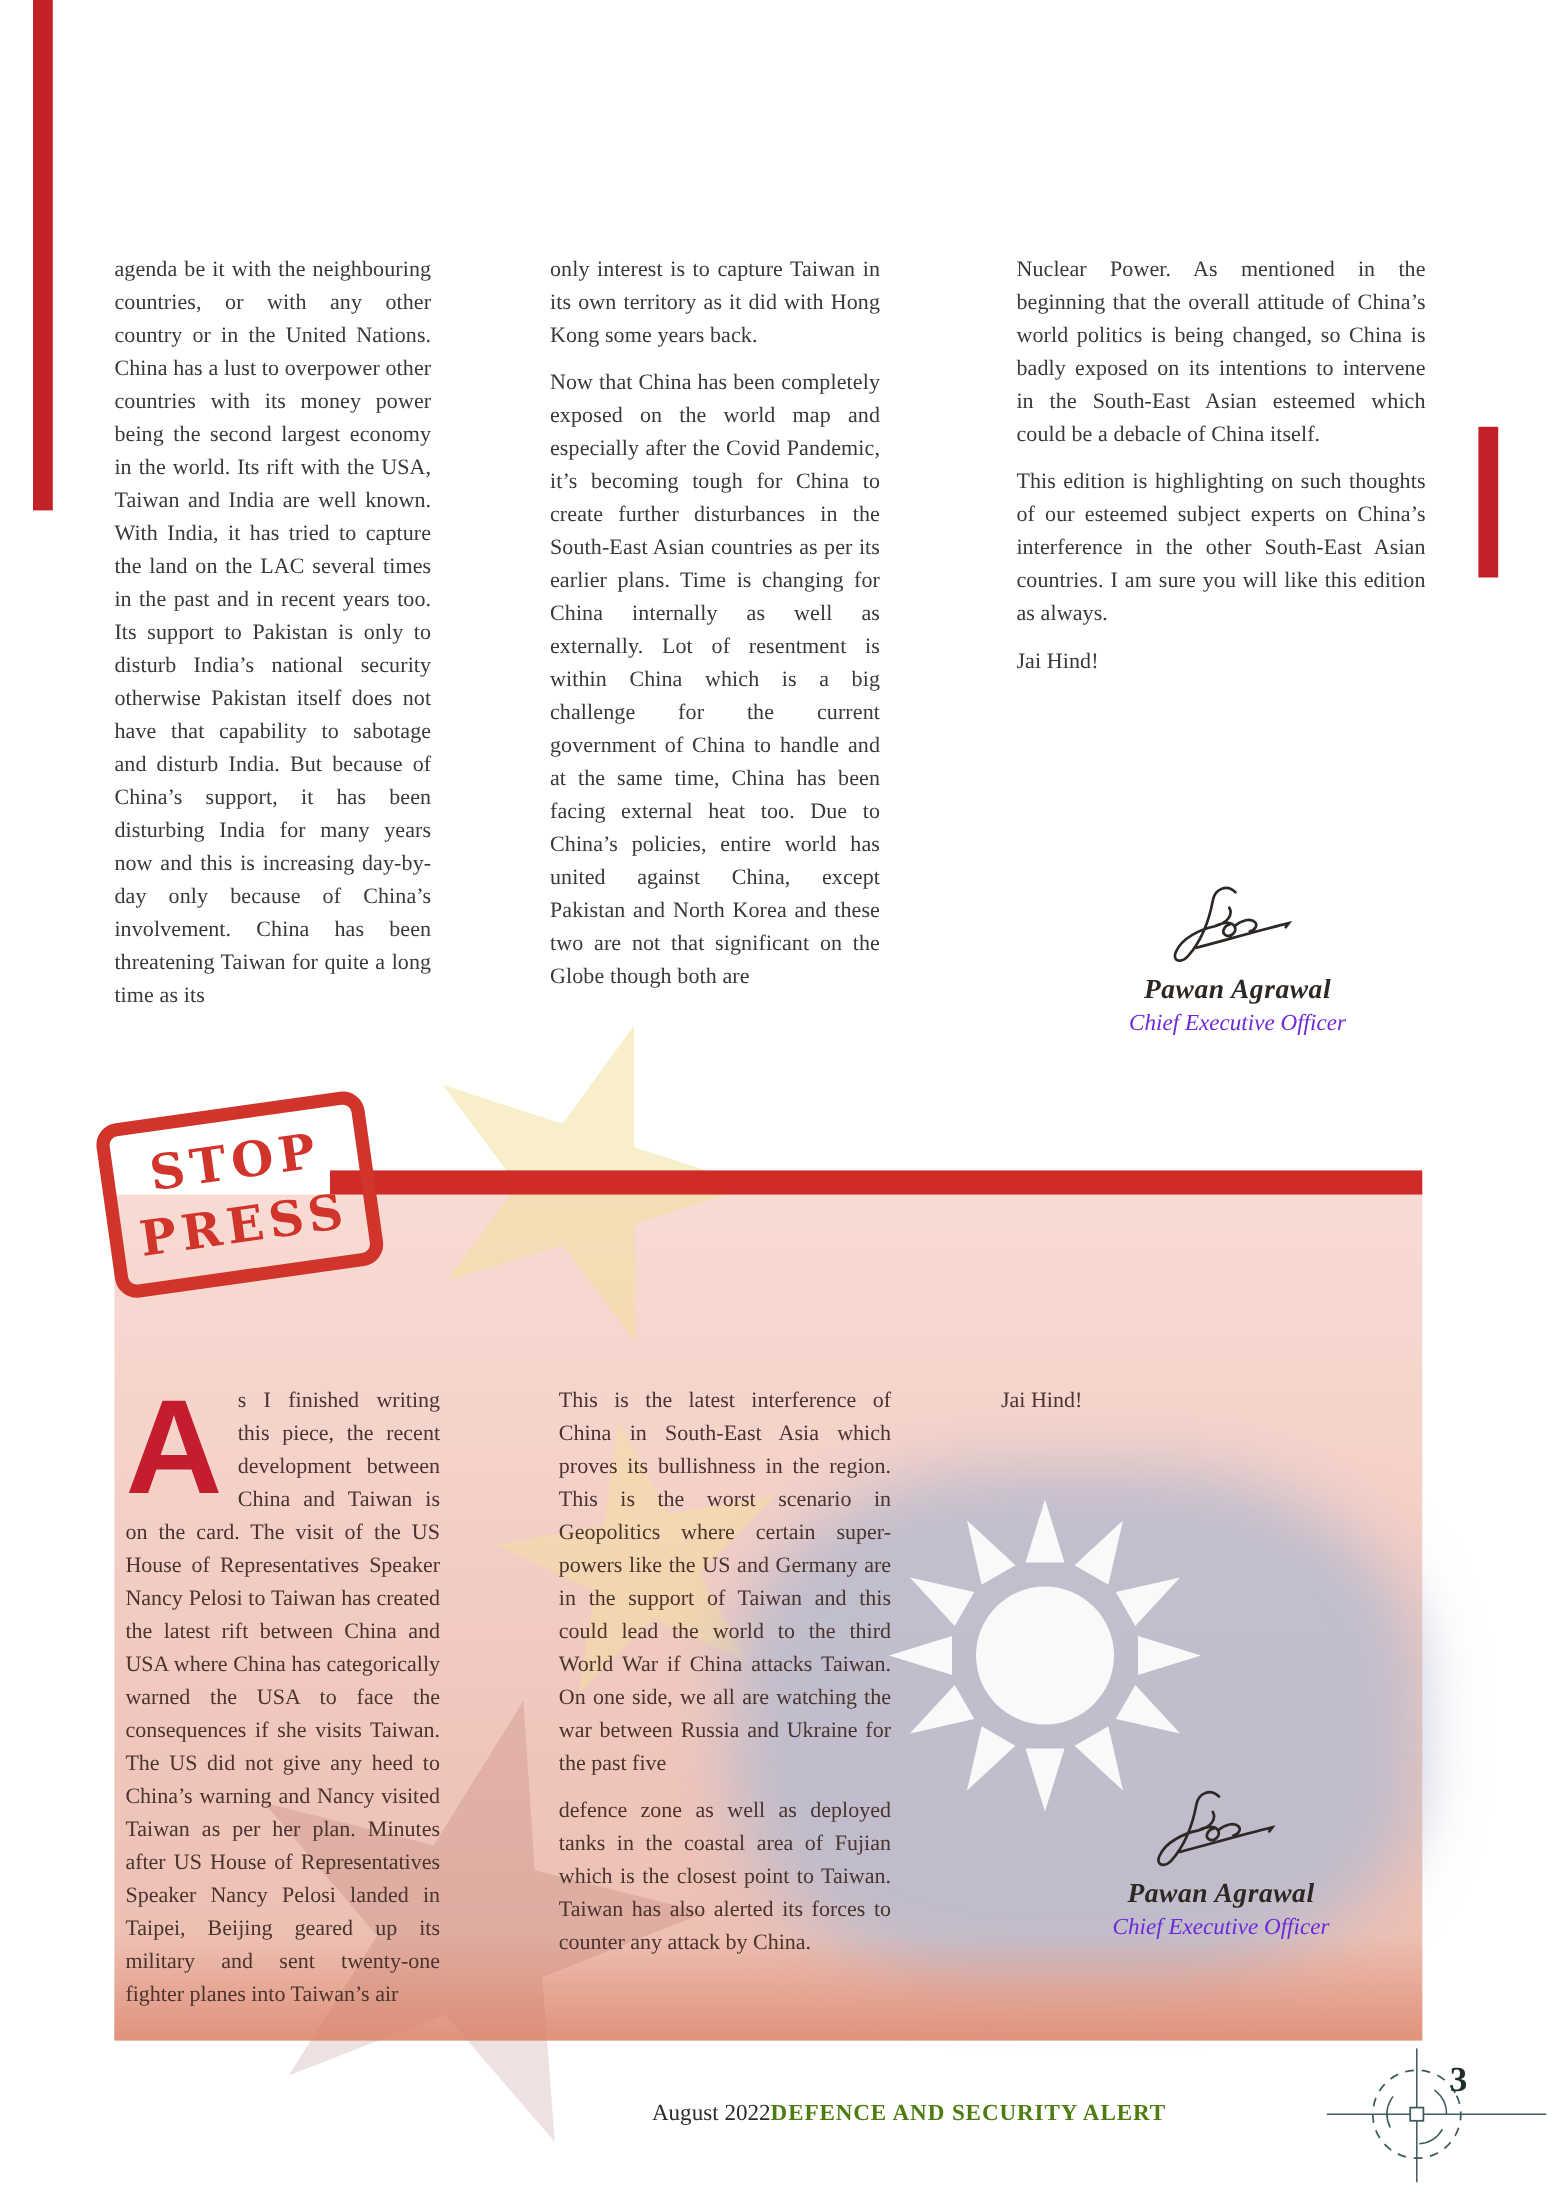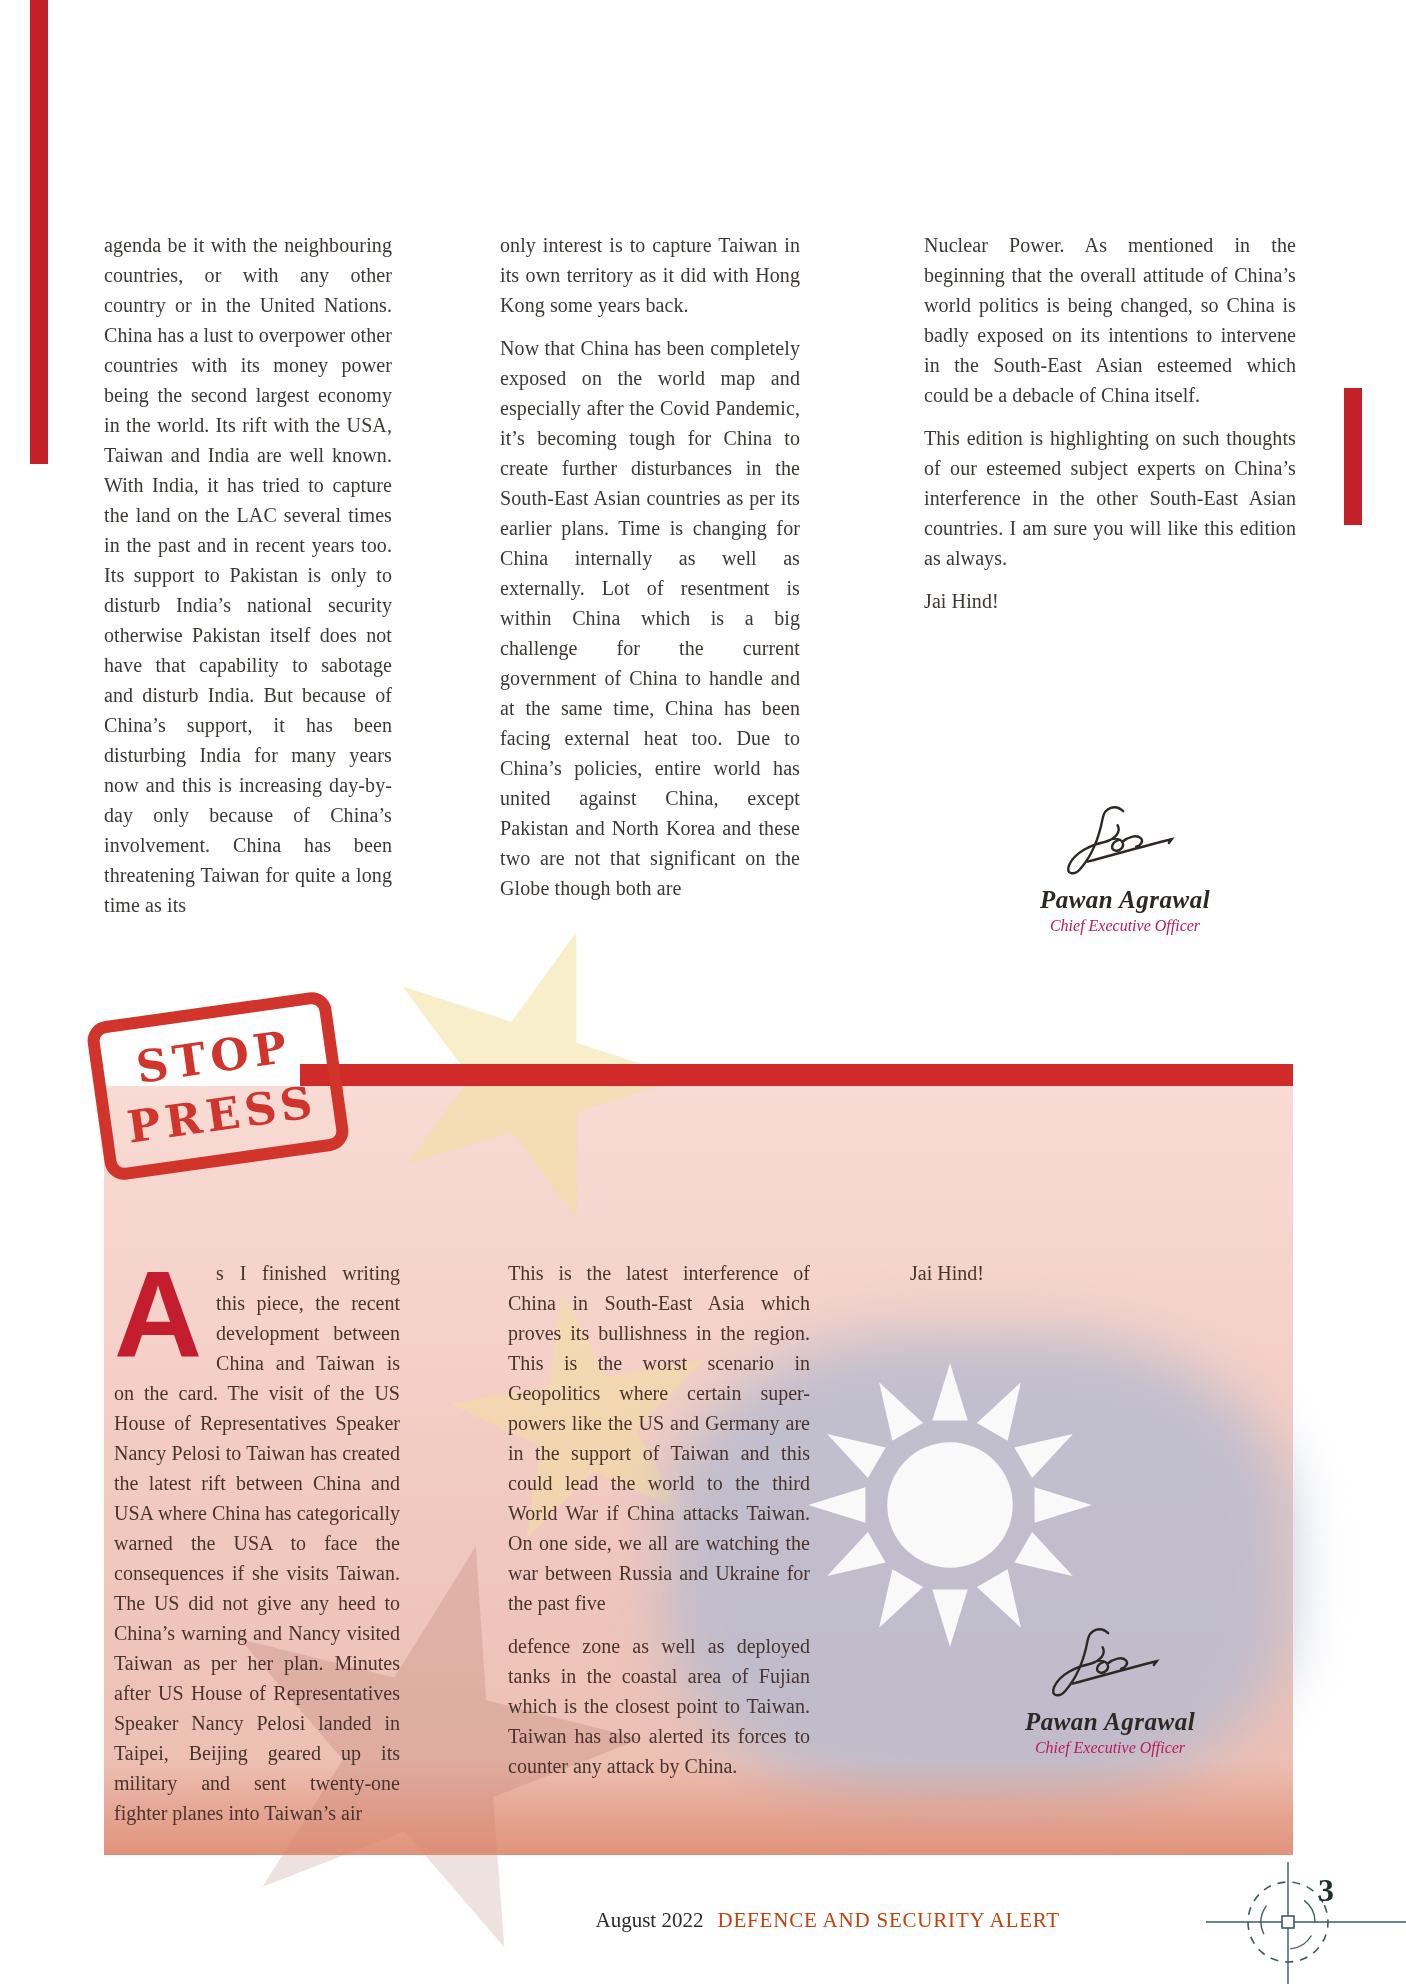--- a/index.html
+++ b/index.html
@@ -26,7 +26,7 @@
   #sp-signoff{left:930px;top:1622px;width:360px;}
   .signoff .sig{display:block;margin:0 auto 2px auto;}
   .signoff .name{font-weight:bold;font-size:25px;color:#2e2824;letter-spacing:.5px;}
-  .signoff .title{font-size:16px;color:#be185d;margin-top:3px;}
+  .signoff .title{font-size:21px;color:#6d28d9;margin-top:3px;}
 
   
   #sp-bar{left:300px;top:1064px;width:993px;height:22px;background:#d02b28;z-index:4;}

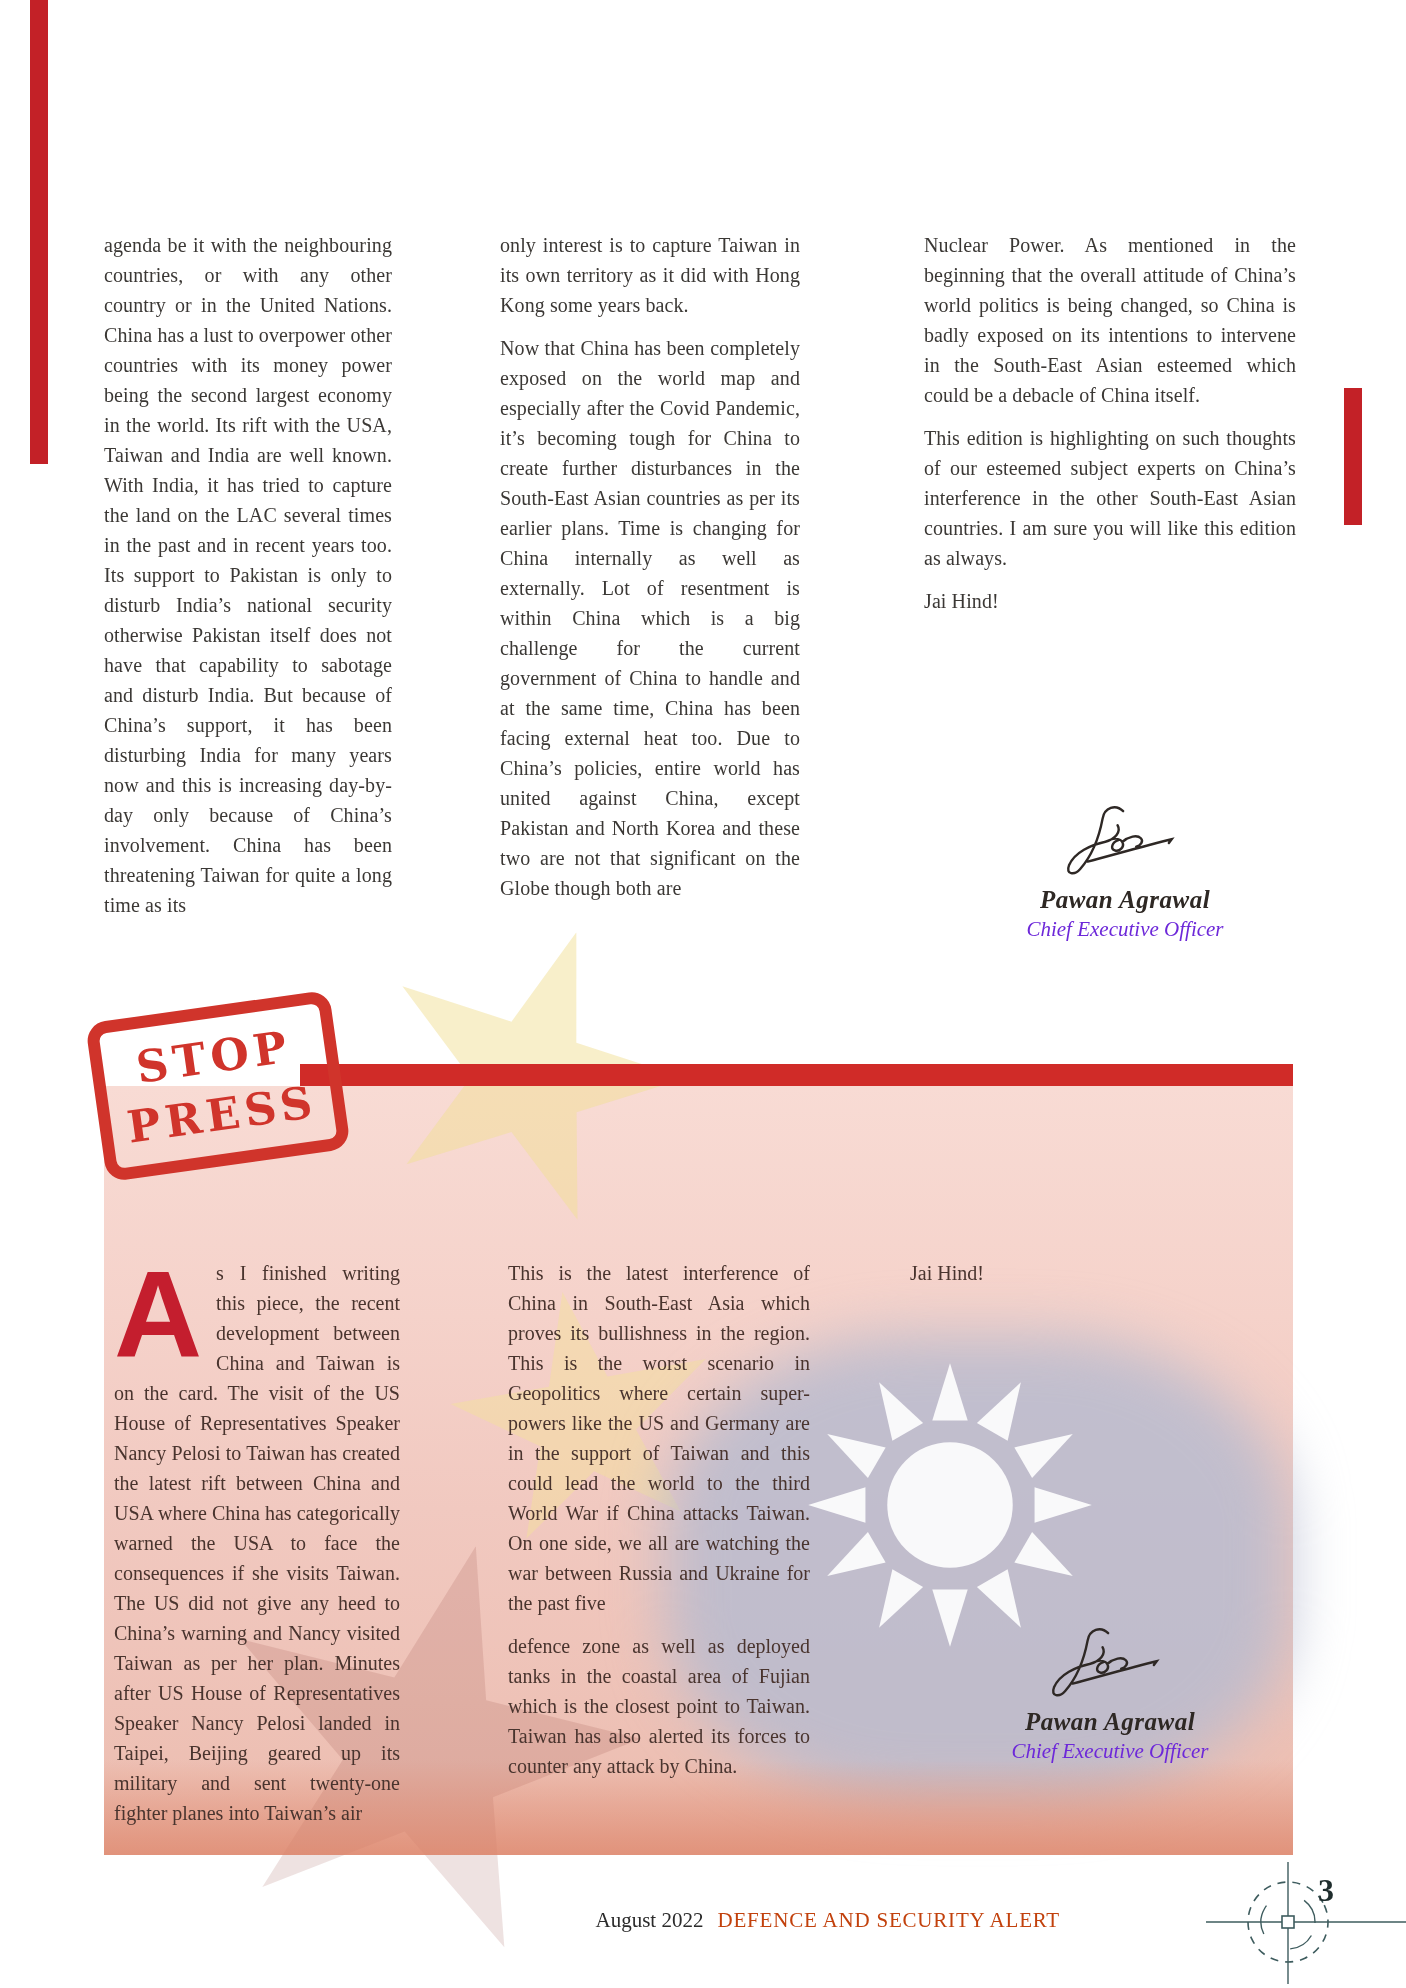--- a/index.html
+++ b/index.html
@@ -64,7 +64,7 @@
 
   
   #footer-text{left:460px;top:1908px;width:600px;text-align:right;font-size:21px;color:#2b2b2b;z-index:2;}
-  #footer-text .mag{font-weight:normal;letter-spacing:.8px;margin-left:14px;color:#c2410c;}
+  #footer-text .mag{font-weight:bold;letter-spacing:.8px;color:#4d7c0f;}
   #page-marker{left:1206px;top:1862px;z-index:2;}
   #page-num{left:1318px;top:1872px;font-size:32px;font-weight:bold;color:#1f2d2d;z-index:3;}
 </style>

